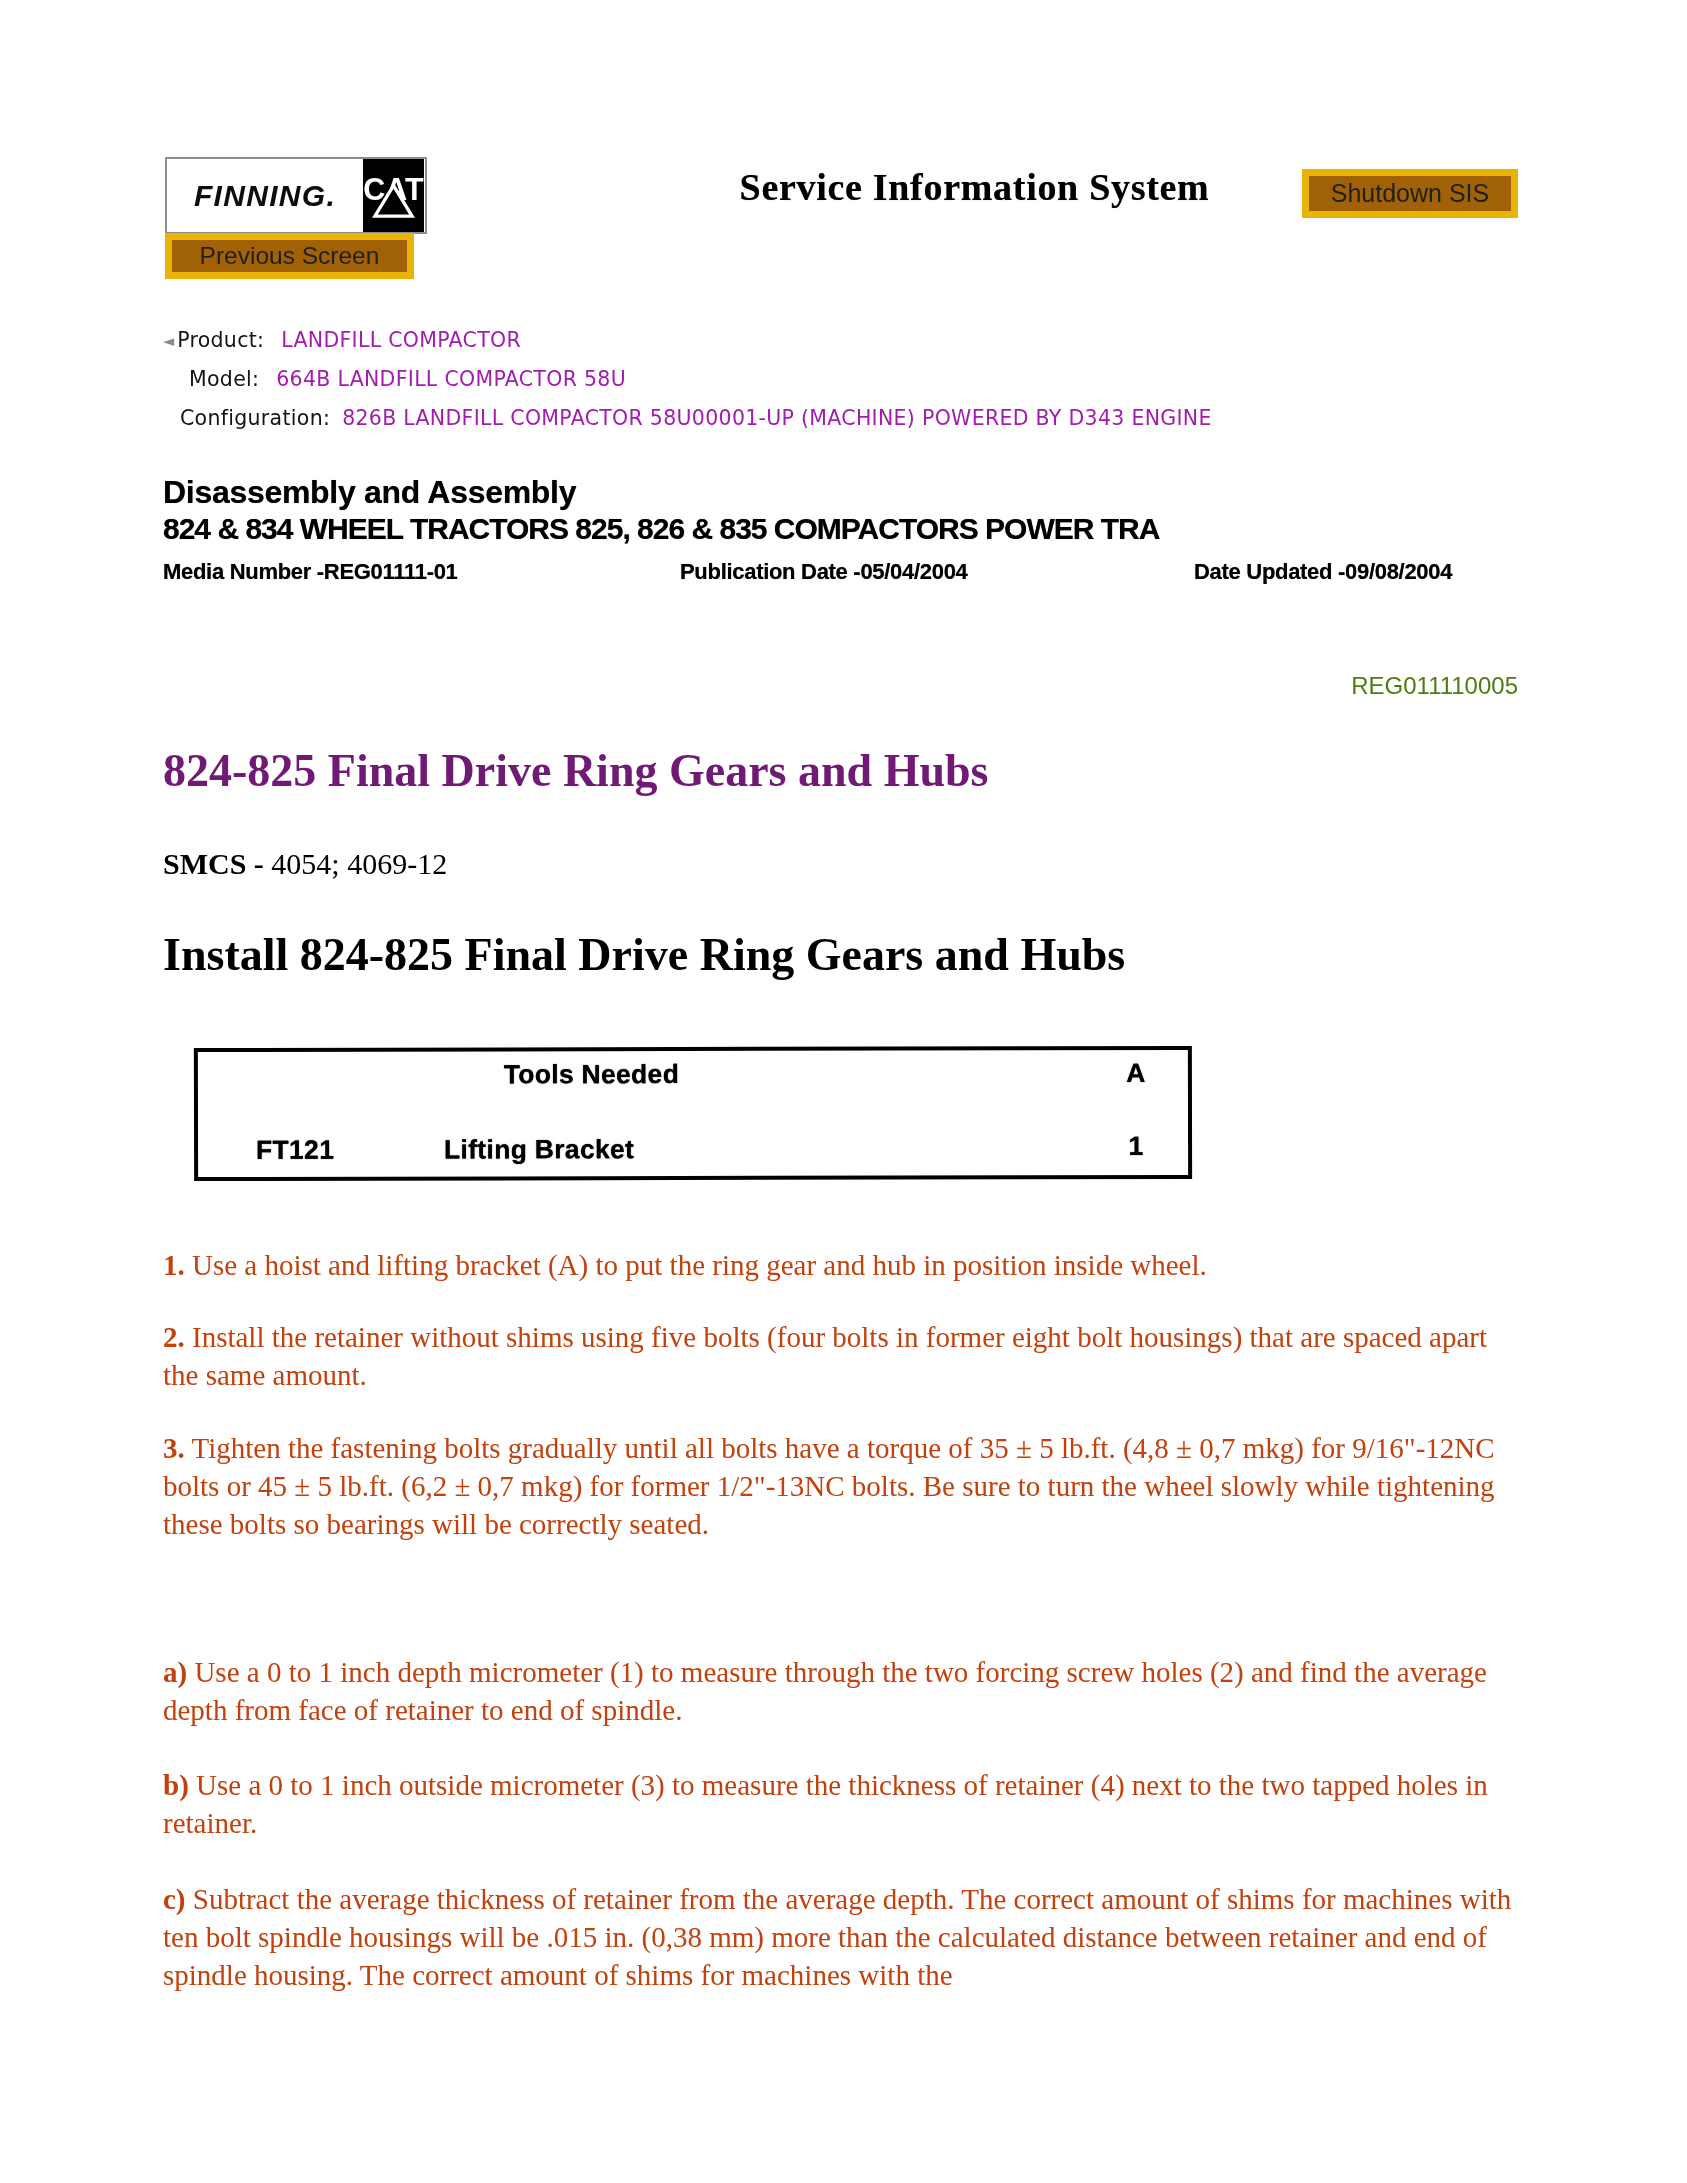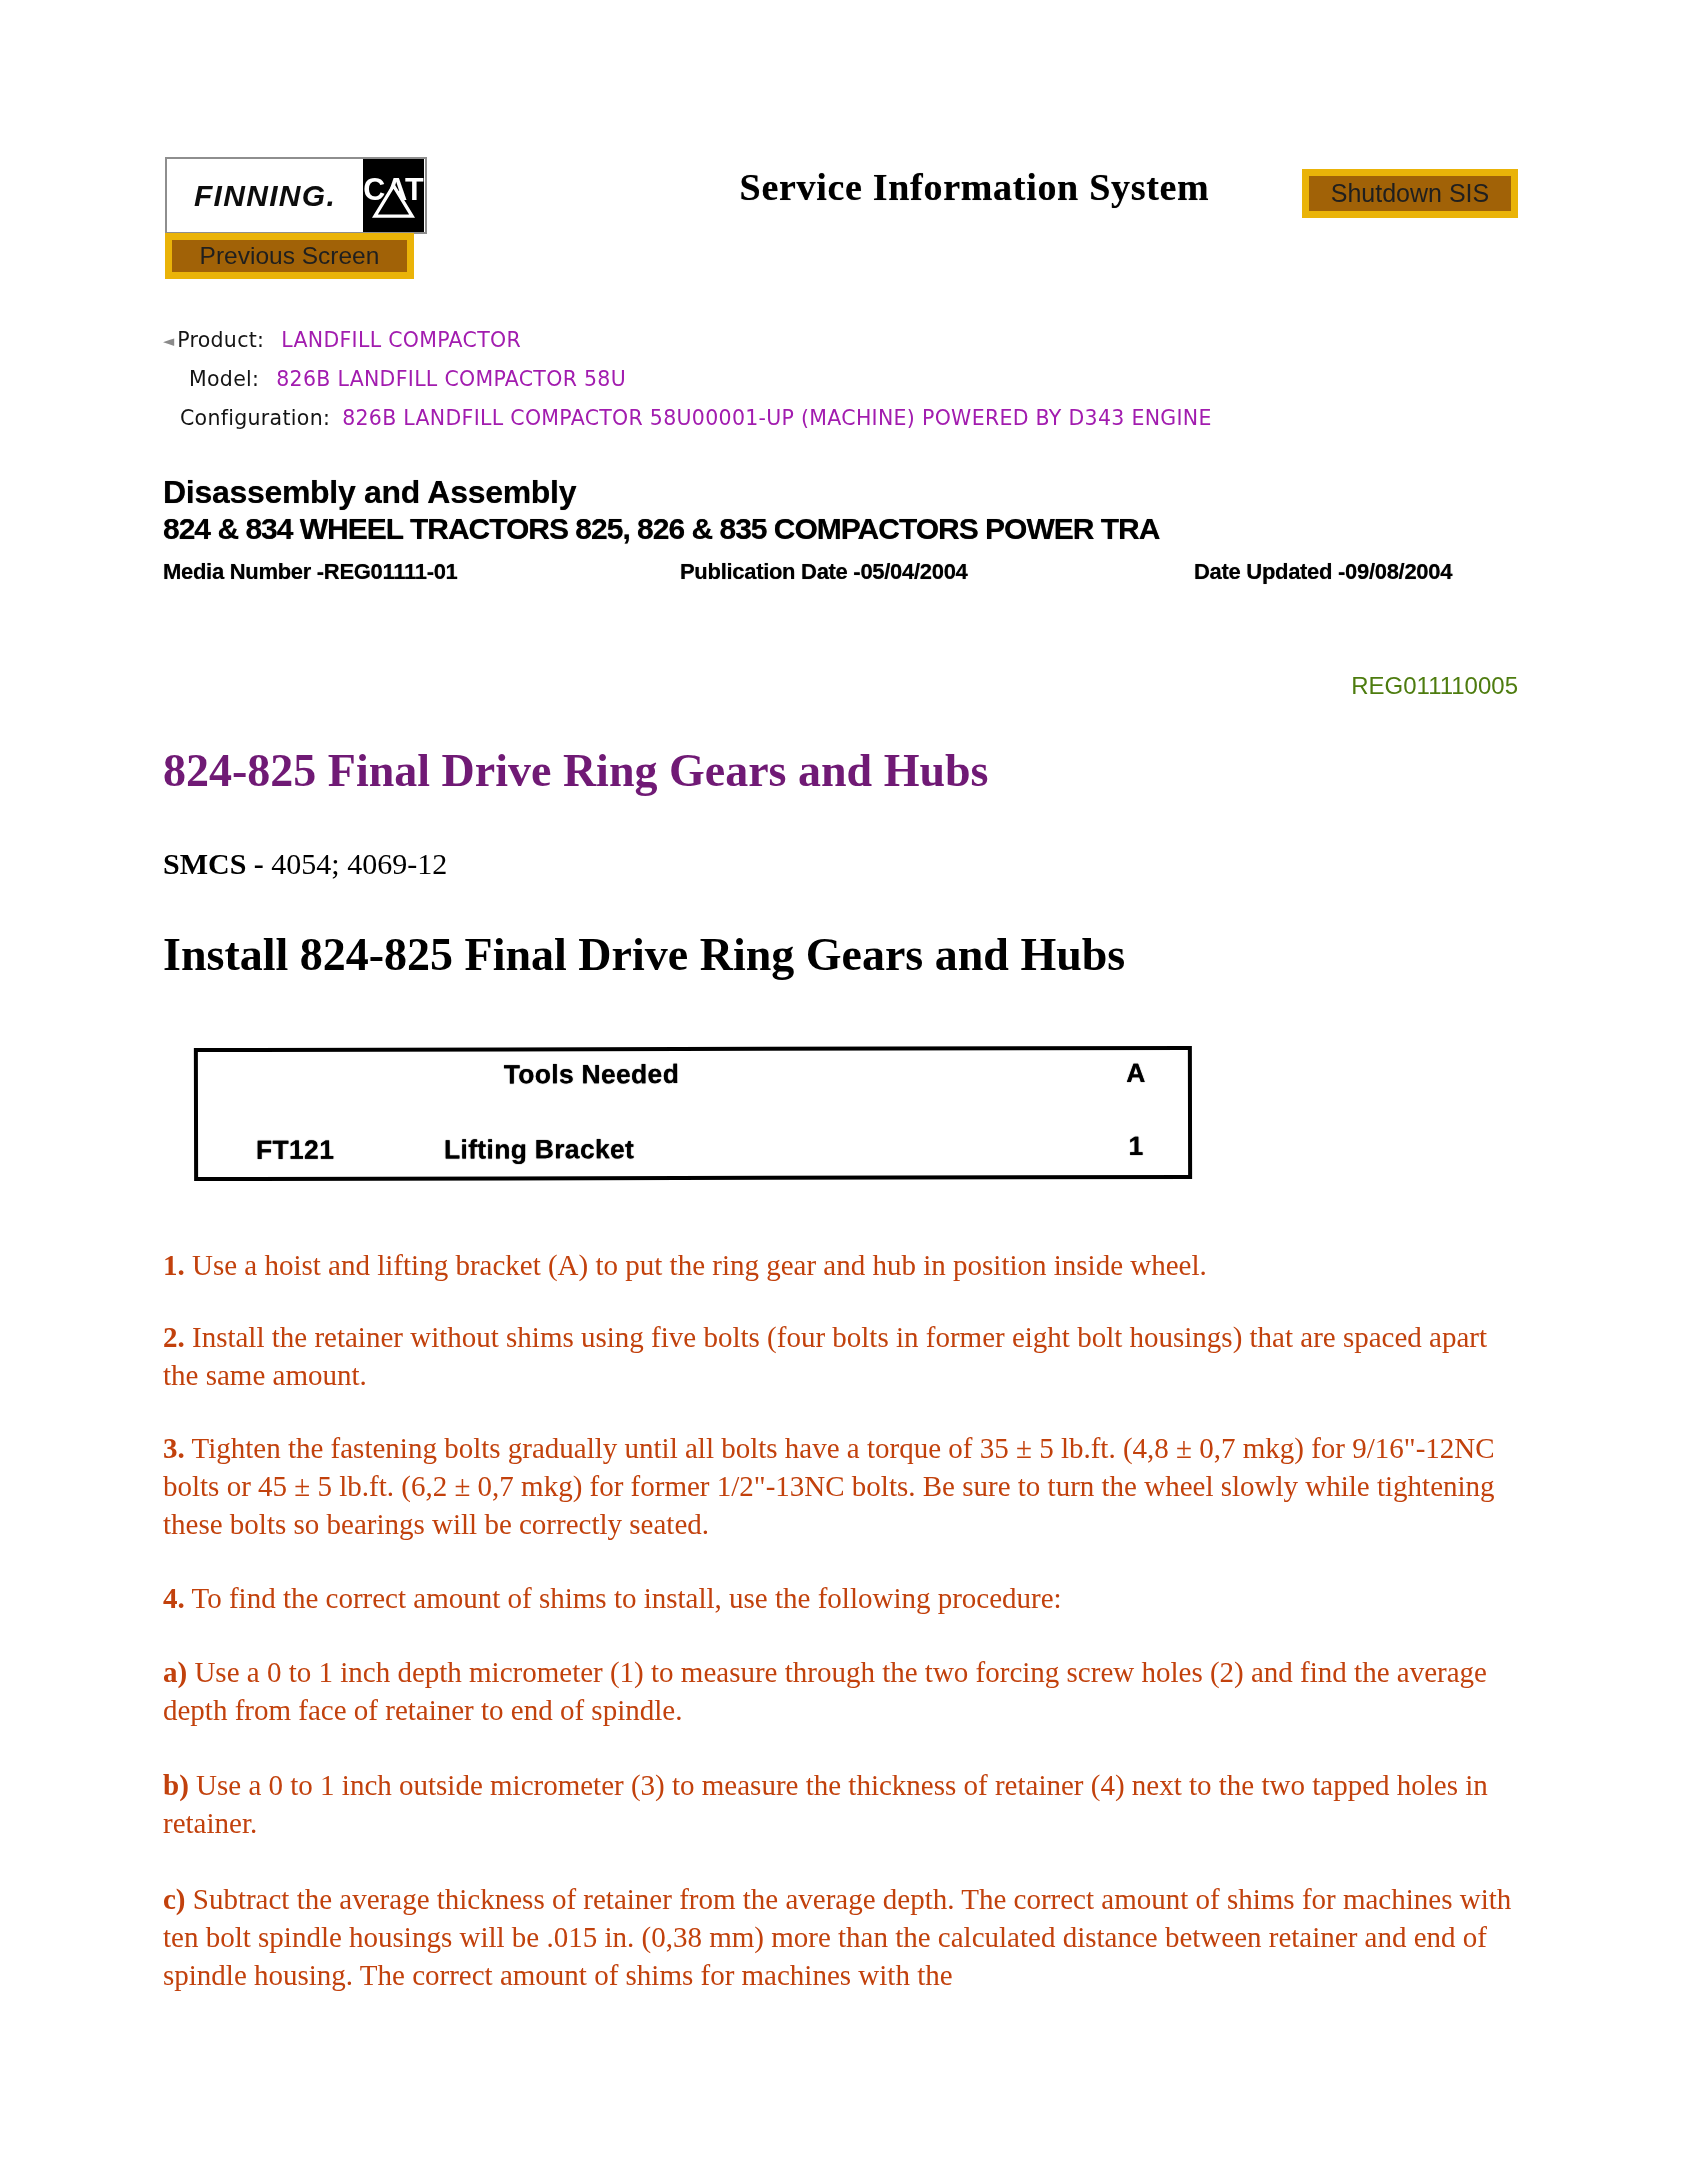--- a/index.html
+++ b/index.html
@@ -94,7 +94,7 @@
   </div>
   <div class="abs info-row row-model">
     <span class="lbl" style="margin-left:26px;">Model:</span>
-    <span class="val">826B LANDFILL COMPACTOR 58U</span>
+    <span class="val">664B LANDFILL COMPACTOR 58U</span>
   </div>
   <div class="abs info-row row-config">
     <span class="lbl" style="margin-left:17px;">Configuration:</span>

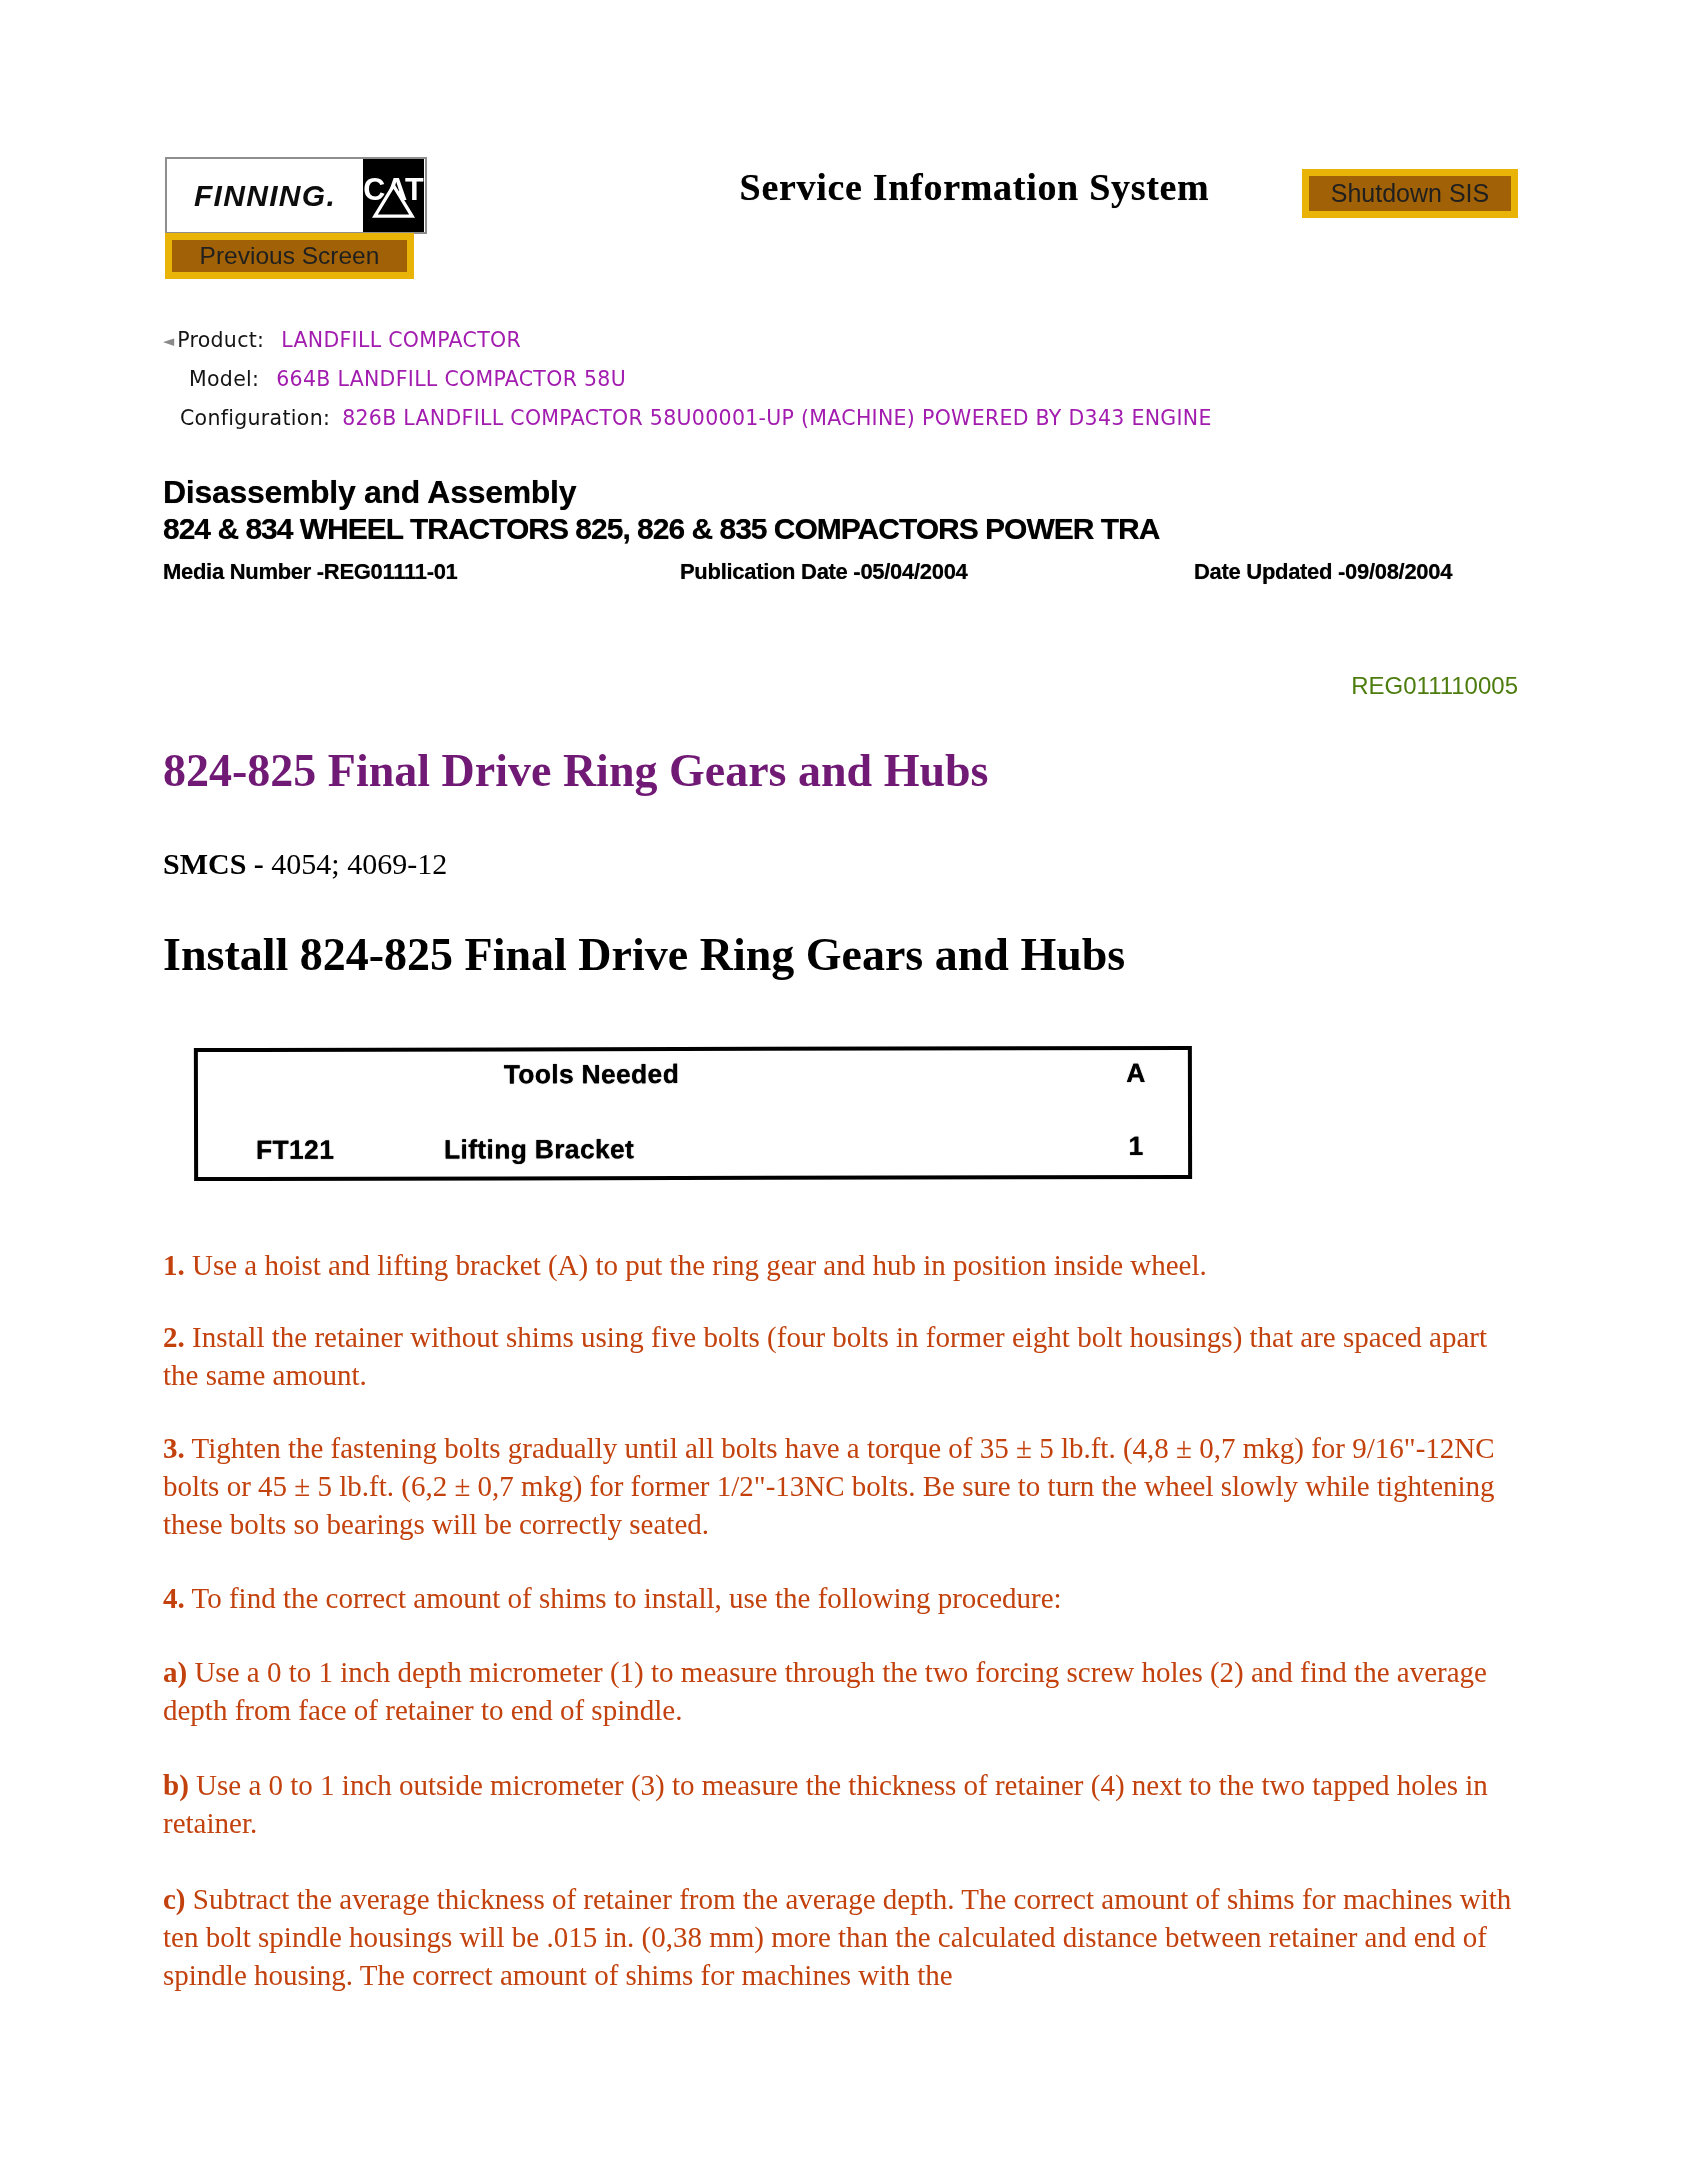--- a/index.html
+++ b/index.html
@@ -131,7 +131,6 @@
   <p class="abs para p1"><b>1.</b> <span>Use a hoist and lifting bracket (A) to put the ring gear and hub in position inside wheel.</span></p>
   <p class="abs para p2"><b>2.</b> <span>Install the retainer without shims using five bolts (four bolts in former eight bolt housings) that are spaced apart the same amount.</span></p>
   <p class="abs para p3"><b>3.</b> <span>Tighten the fastening bolts gradually until all bolts have a torque of 35 ± 5 lb.ft. (4,8 ± 0,7 mkg) for 9/16"-12NC bolts or 45 ± 5 lb.ft. (6,2 ± 0,7 mkg) for former 1/2"-13NC bolts. Be sure to turn the wheel slowly while tightening these bolts so bearings will be correctly seated.</span></p>
-  <p class="abs para p4"><b>4.</b> <span>To find the correct amount of shims to install, use the following procedure:</span></p>
   <p class="abs para pa"><b>a)</b> <span>Use a 0 to 1 inch depth micrometer (1) to measure through the two forcing screw holes (2) and find the average depth from face of retainer to end of spindle.</span></p>
   <p class="abs para pb"><b>b)</b> <span>Use a 0 to 1 inch outside micrometer (3) to measure the thickness of retainer (4) next to the two tapped holes in retainer.</span></p>
   <p class="abs para pc"><b>c)</b> <span>Subtract the average thickness of retainer from the average depth. The correct amount of shims for machines with ten bolt spindle housings will be .015 in. (0,38 mm) more than the calculated distance between retainer and end of spindle housing. The correct amount of shims for machines with the</span></p>

